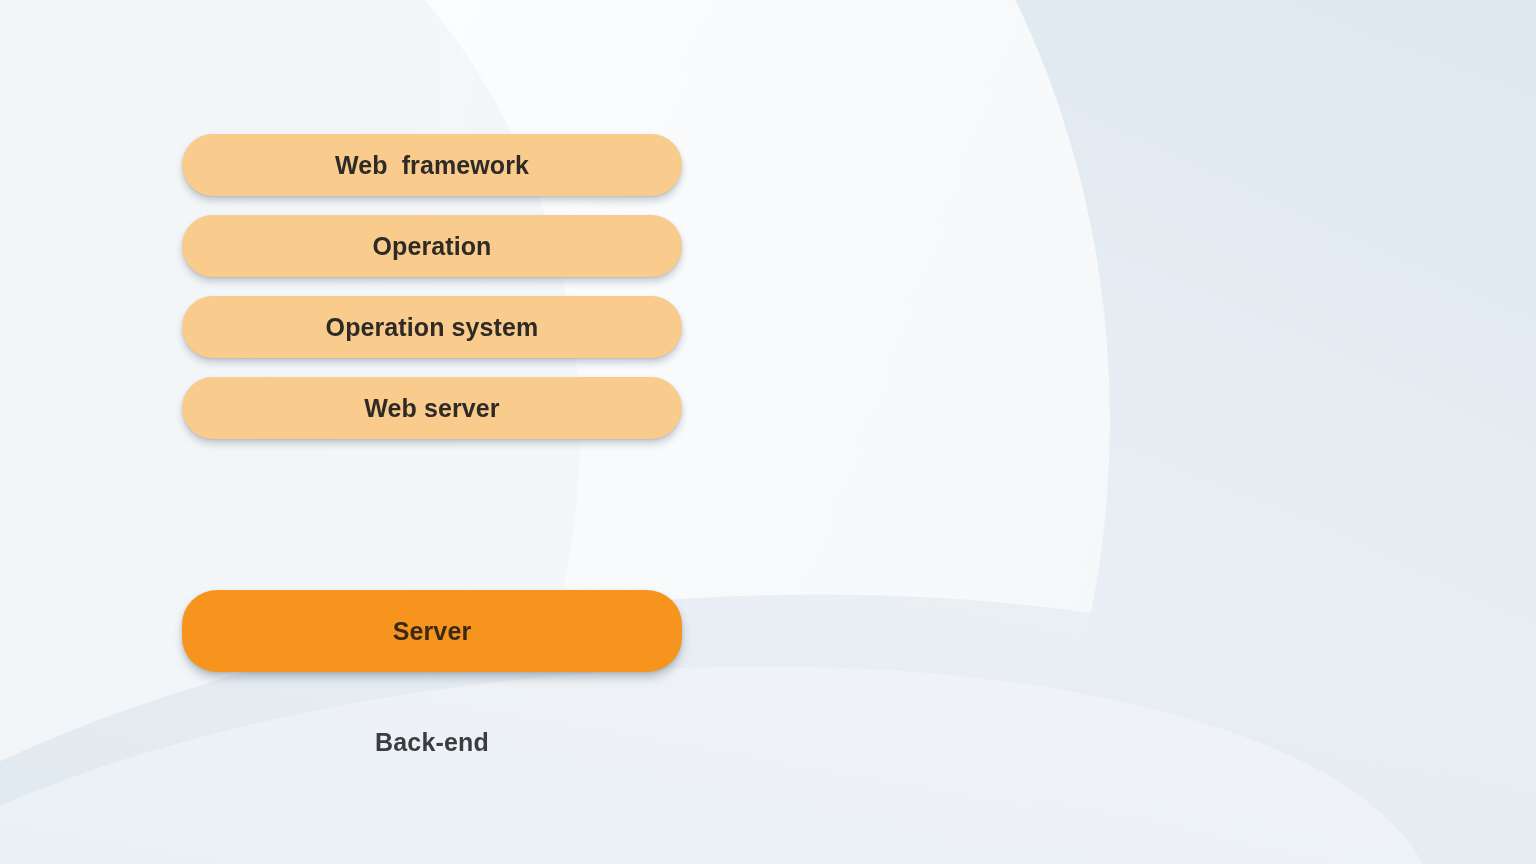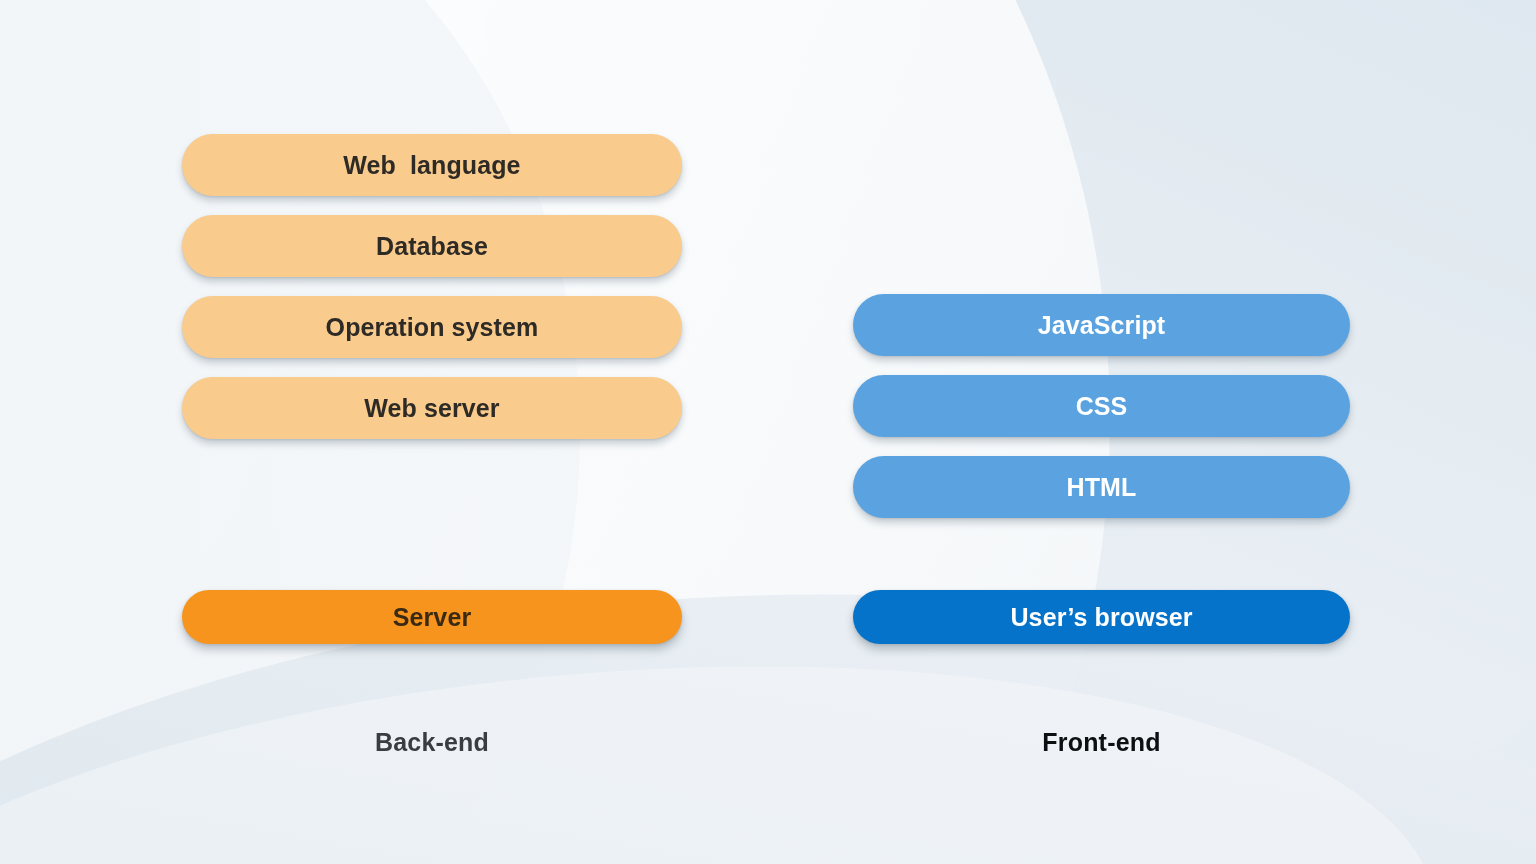--- a/index.html
+++ b/index.html
@@ -192,7 +192,7 @@
 
     <div class="stack" id="backend-stack">
       <div class="pill pill-orange-light">
-        <span>Web  language</span>
+        <span>Web  framework</span>
       </div>
       <div class="pill pill-orange-light">
         <span>Database</span>

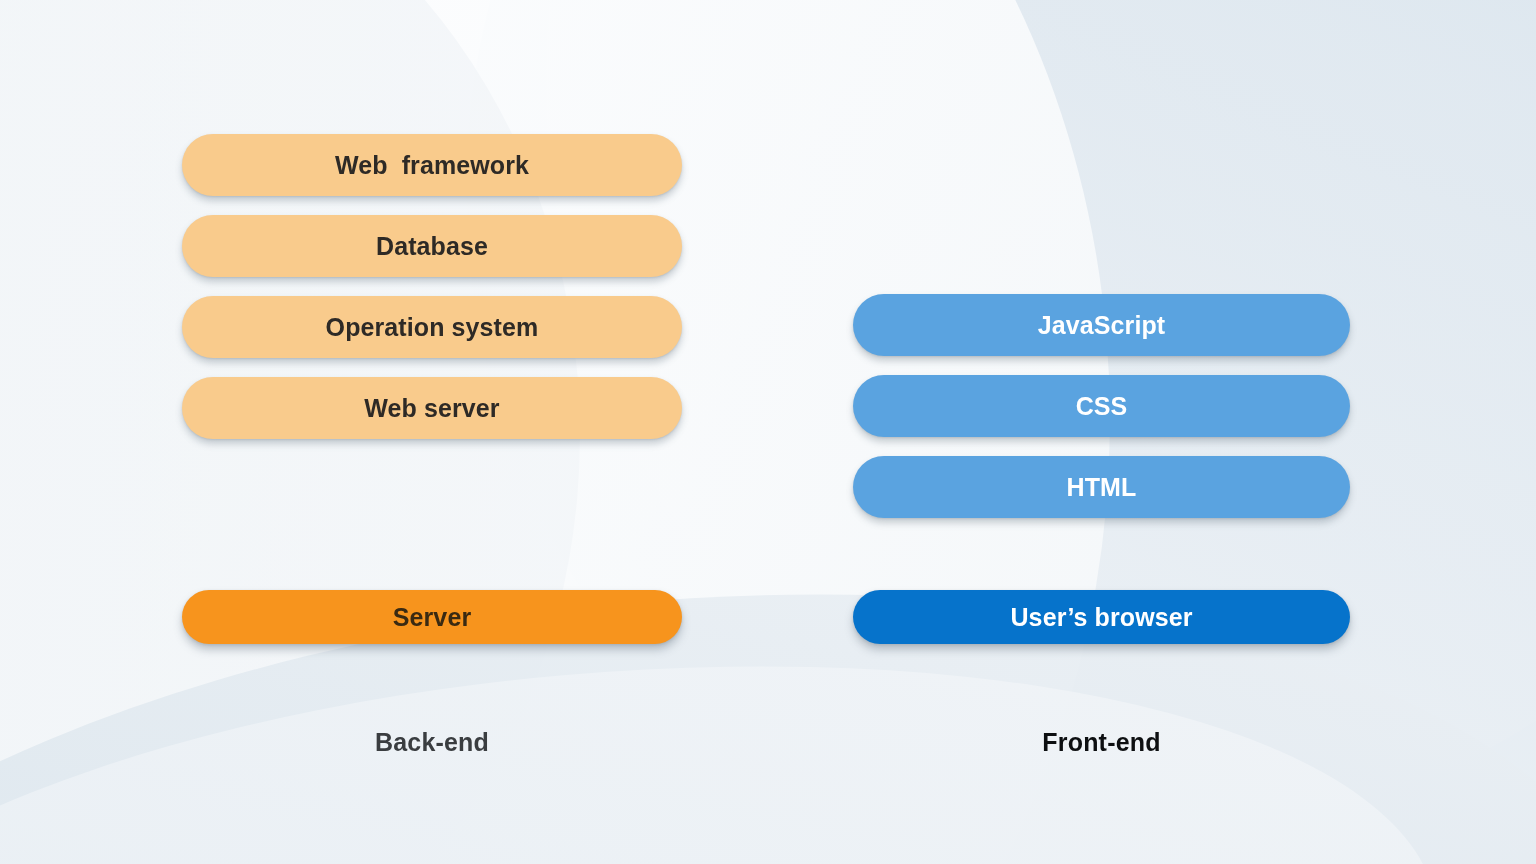--- a/index.html
+++ b/index.html
@@ -195,7 +195,7 @@
         <span>Web  framework</span>
       </div>
       <div class="pill pill-orange-light">
-        <span>Database</span>
+        <span>Operation</span>
       </div>
       <div class="pill pill-orange-light">
         <span>Operation system</span>

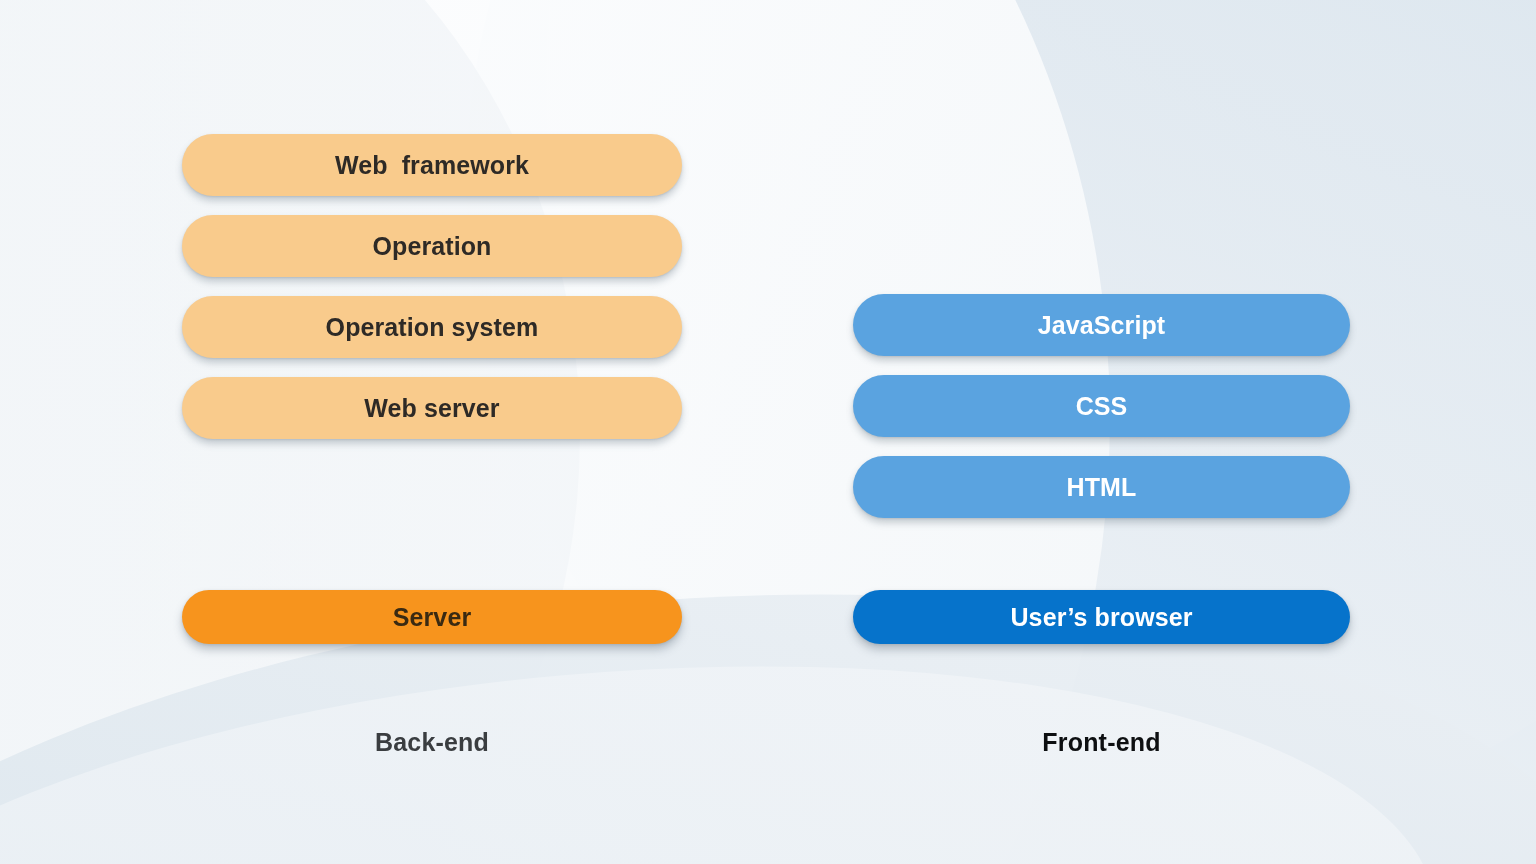--- a/index.html
+++ b/index.html
@@ -212,26 +212,6 @@
     <div class="caption" id="backend-caption">Back-end</div>
   </div>
 
-  <div class="column" id="frontend-column">
-
-    <div class="stack" id="frontend-stack">
-      <div class="pill pill-blue-light">
-        <span>JavaScript</span>
-      </div>
-      <div class="pill pill-blue-light">
-        <span>CSS</span>
-      </div>
-      <div class="pill pill-blue-light">
-        <span>HTML</span>
-      </div>
-    </div>
-
-    <div class="pill-base" id="browser-pill">
-      <span>User’s browser</span>
-    </div>
-
-    <div class="caption" id="frontend-caption">Front-end</div>
-  </div>
 
 </div>
 

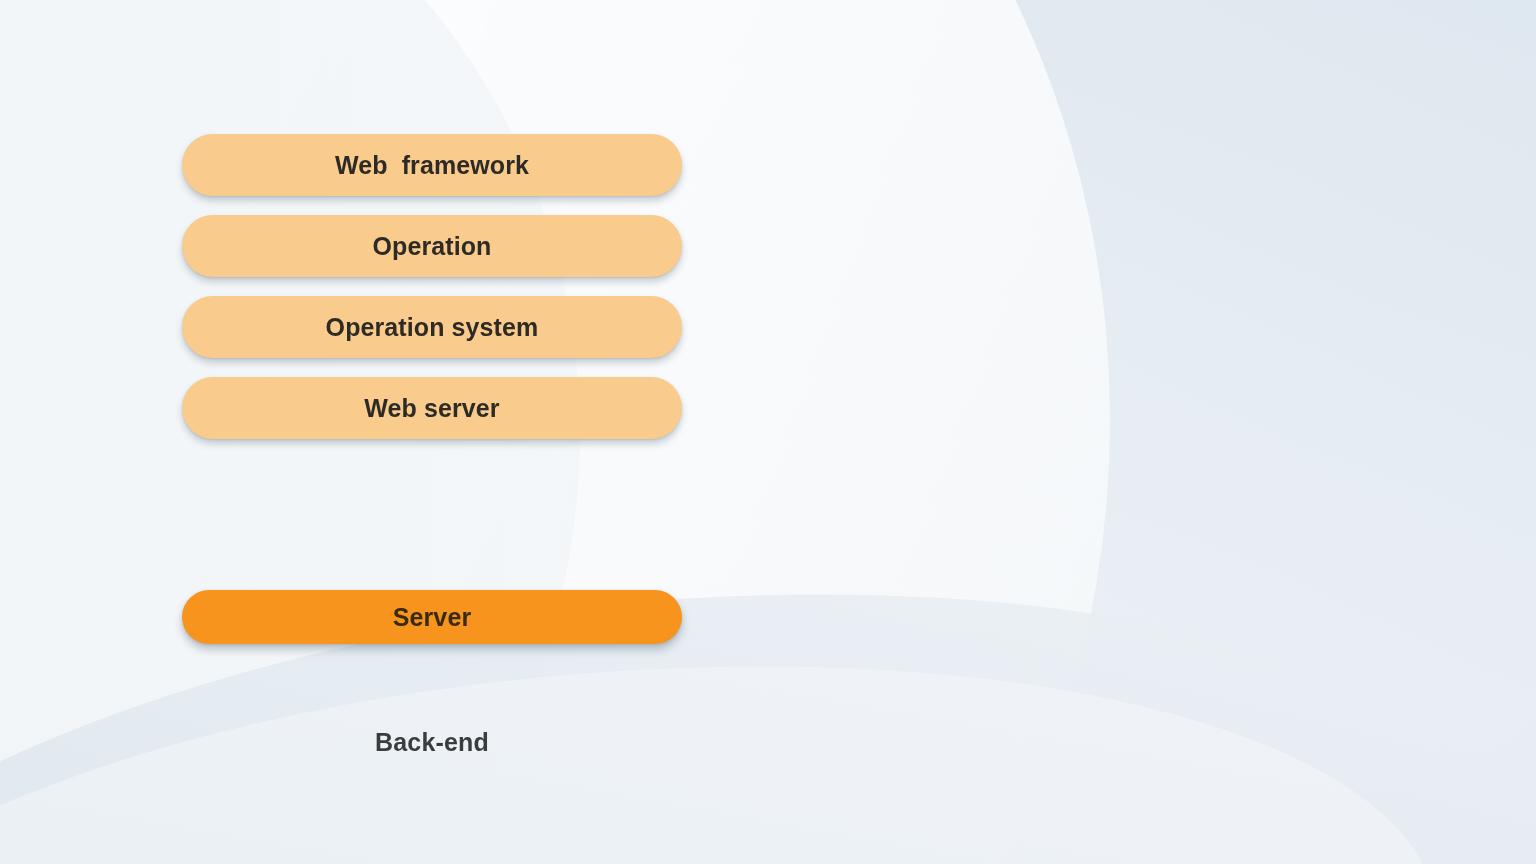--- a/index.html
+++ b/index.html
@@ -138,7 +138,7 @@
     position: absolute;
     left: 0;
     width: 100%;
-    height: 54px;
+    height: 82px;
     box-sizing: border-box;
     border-radius: 35px;
     display: flex;

